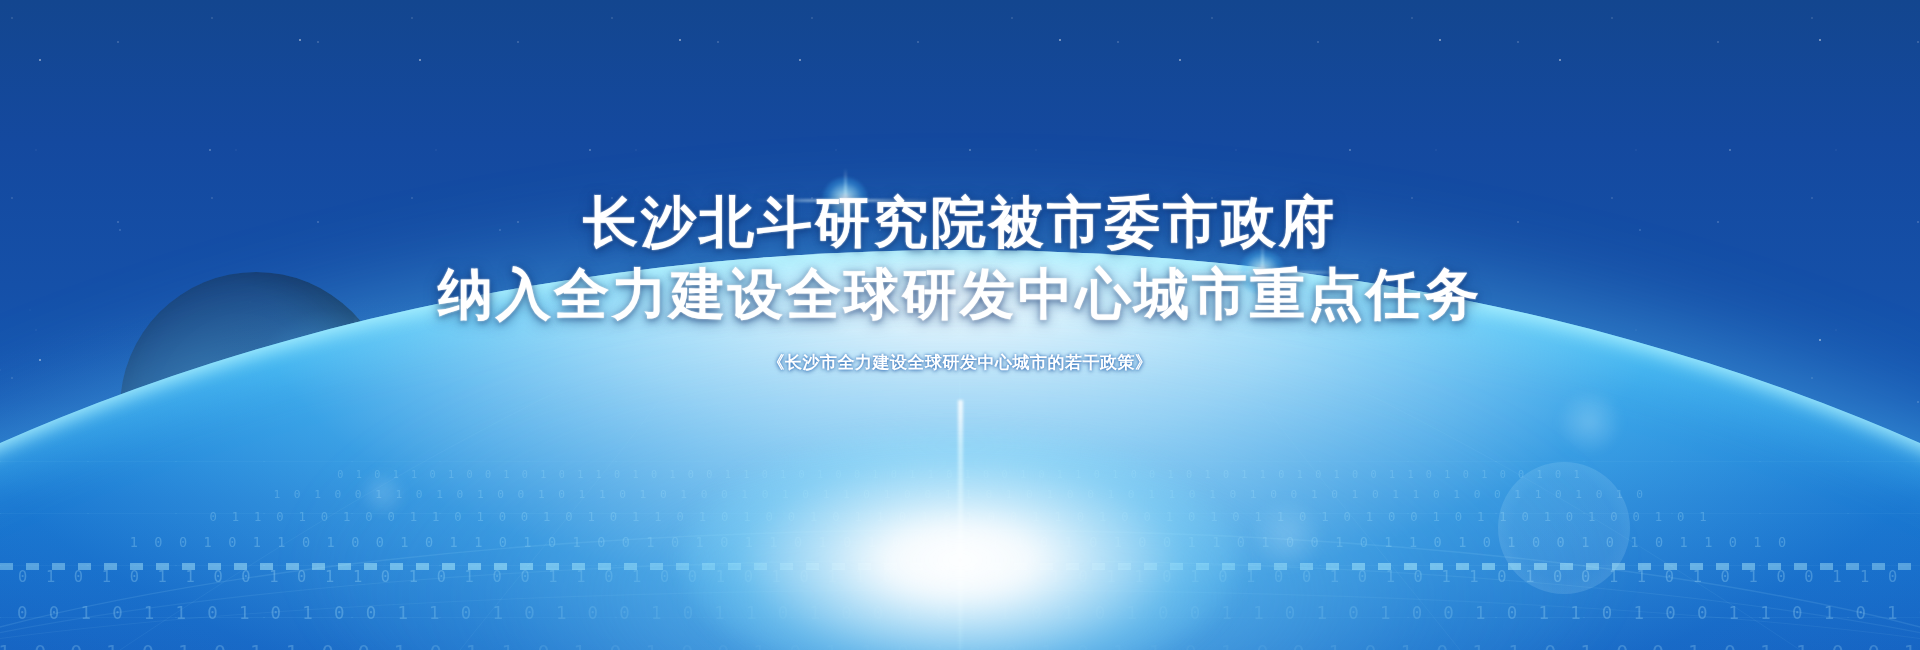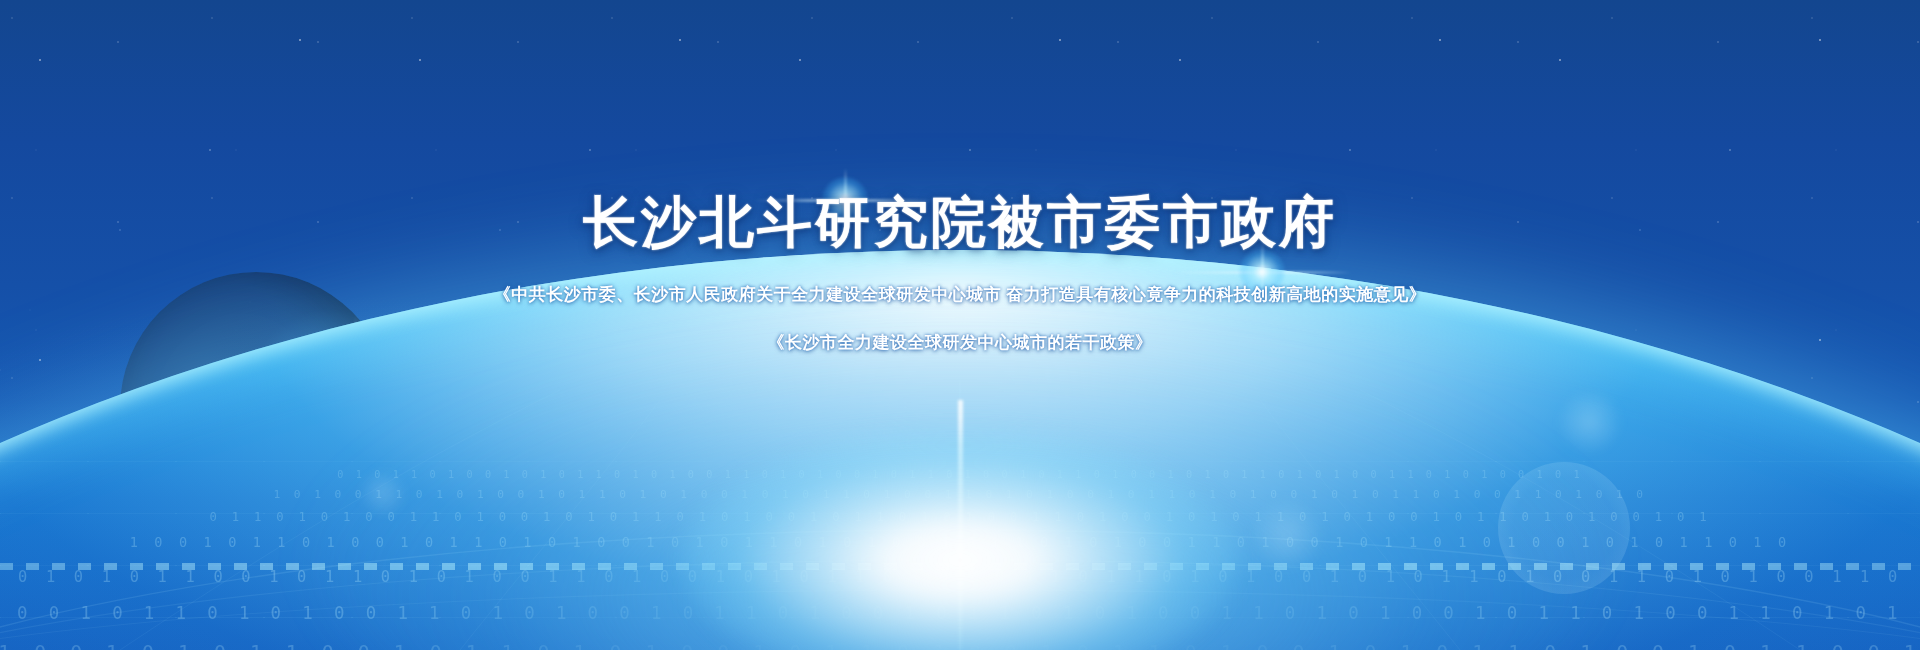--- a/index.html
+++ b/index.html
@@ -418,6 +418,7 @@
 
   <div class="content">
     <div class="headline">长沙北斗研究院被市委市政府</div>
+    <div class="headline">纳入全力建设全球研发中心城市重点任务</div>
     <div class="subline">《中共长沙市委、长沙市人民政府关于全力建设全球研发中心城市 奋力打造具有核心竟争力的科技创新高地的实施意见》</div>
     <div class="subline second">《长沙市全力建设全球研发中心城市的若干政策》</div>
   </div>

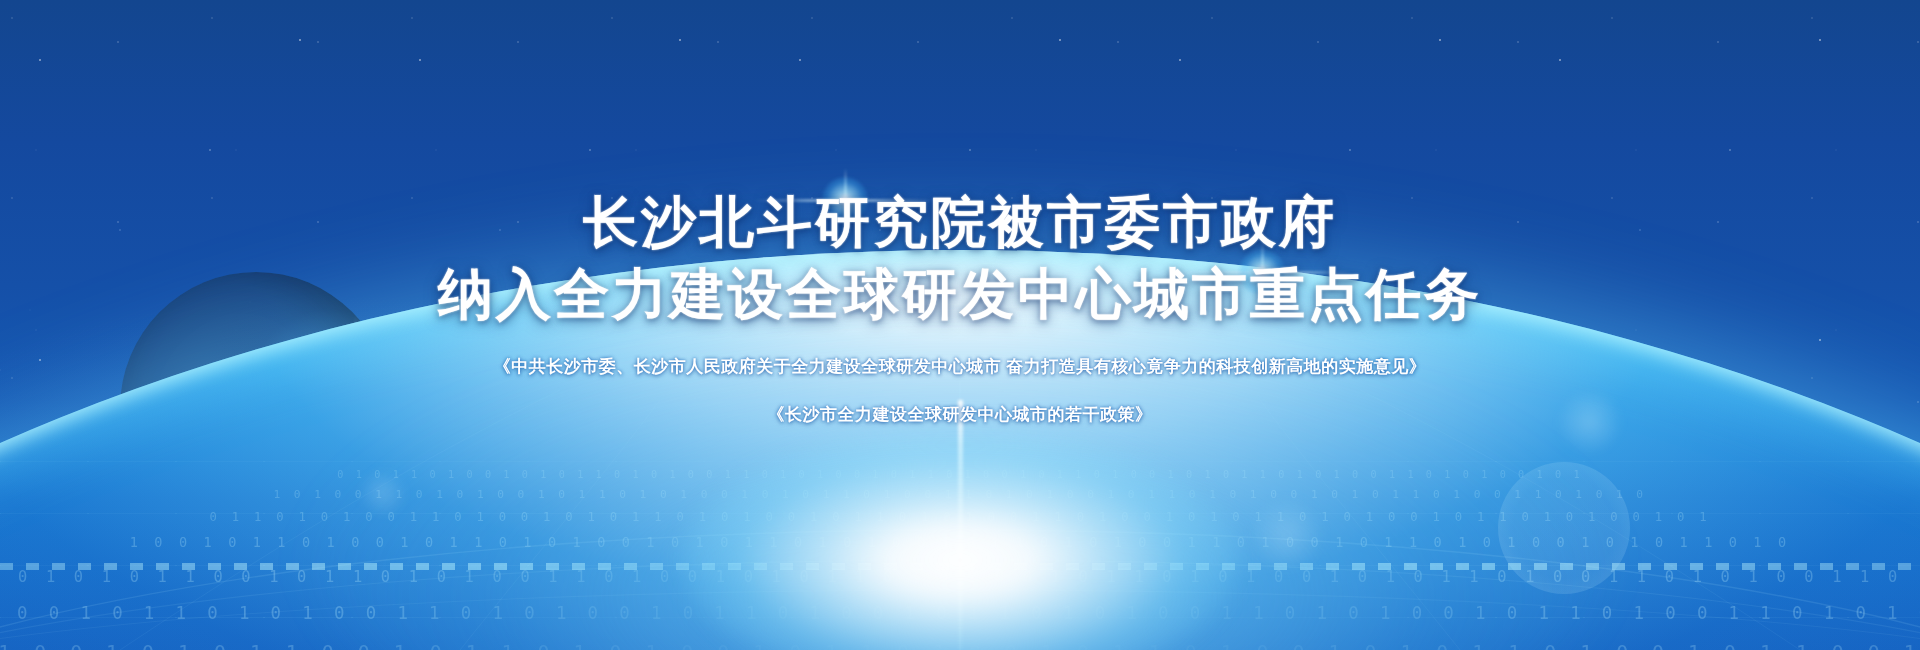--- a/index.html
+++ b/index.html
@@ -419,7 +419,6 @@
   <div class="content">
     <div class="headline">长沙北斗研究院被市委市政府</div>
     <div class="headline">纳入全力建设全球研发中心城市重点任务</div>
-    <div class="subline">《中共长沙市委、长沙市人民政府关于全力建设全球研发中心城市 奋力打造具有核心竟争力的科技创新高地的实施意见》</div>
     <div class="subline second">《长沙市全力建设全球研发中心城市的若干政策》</div>
   </div>
 

